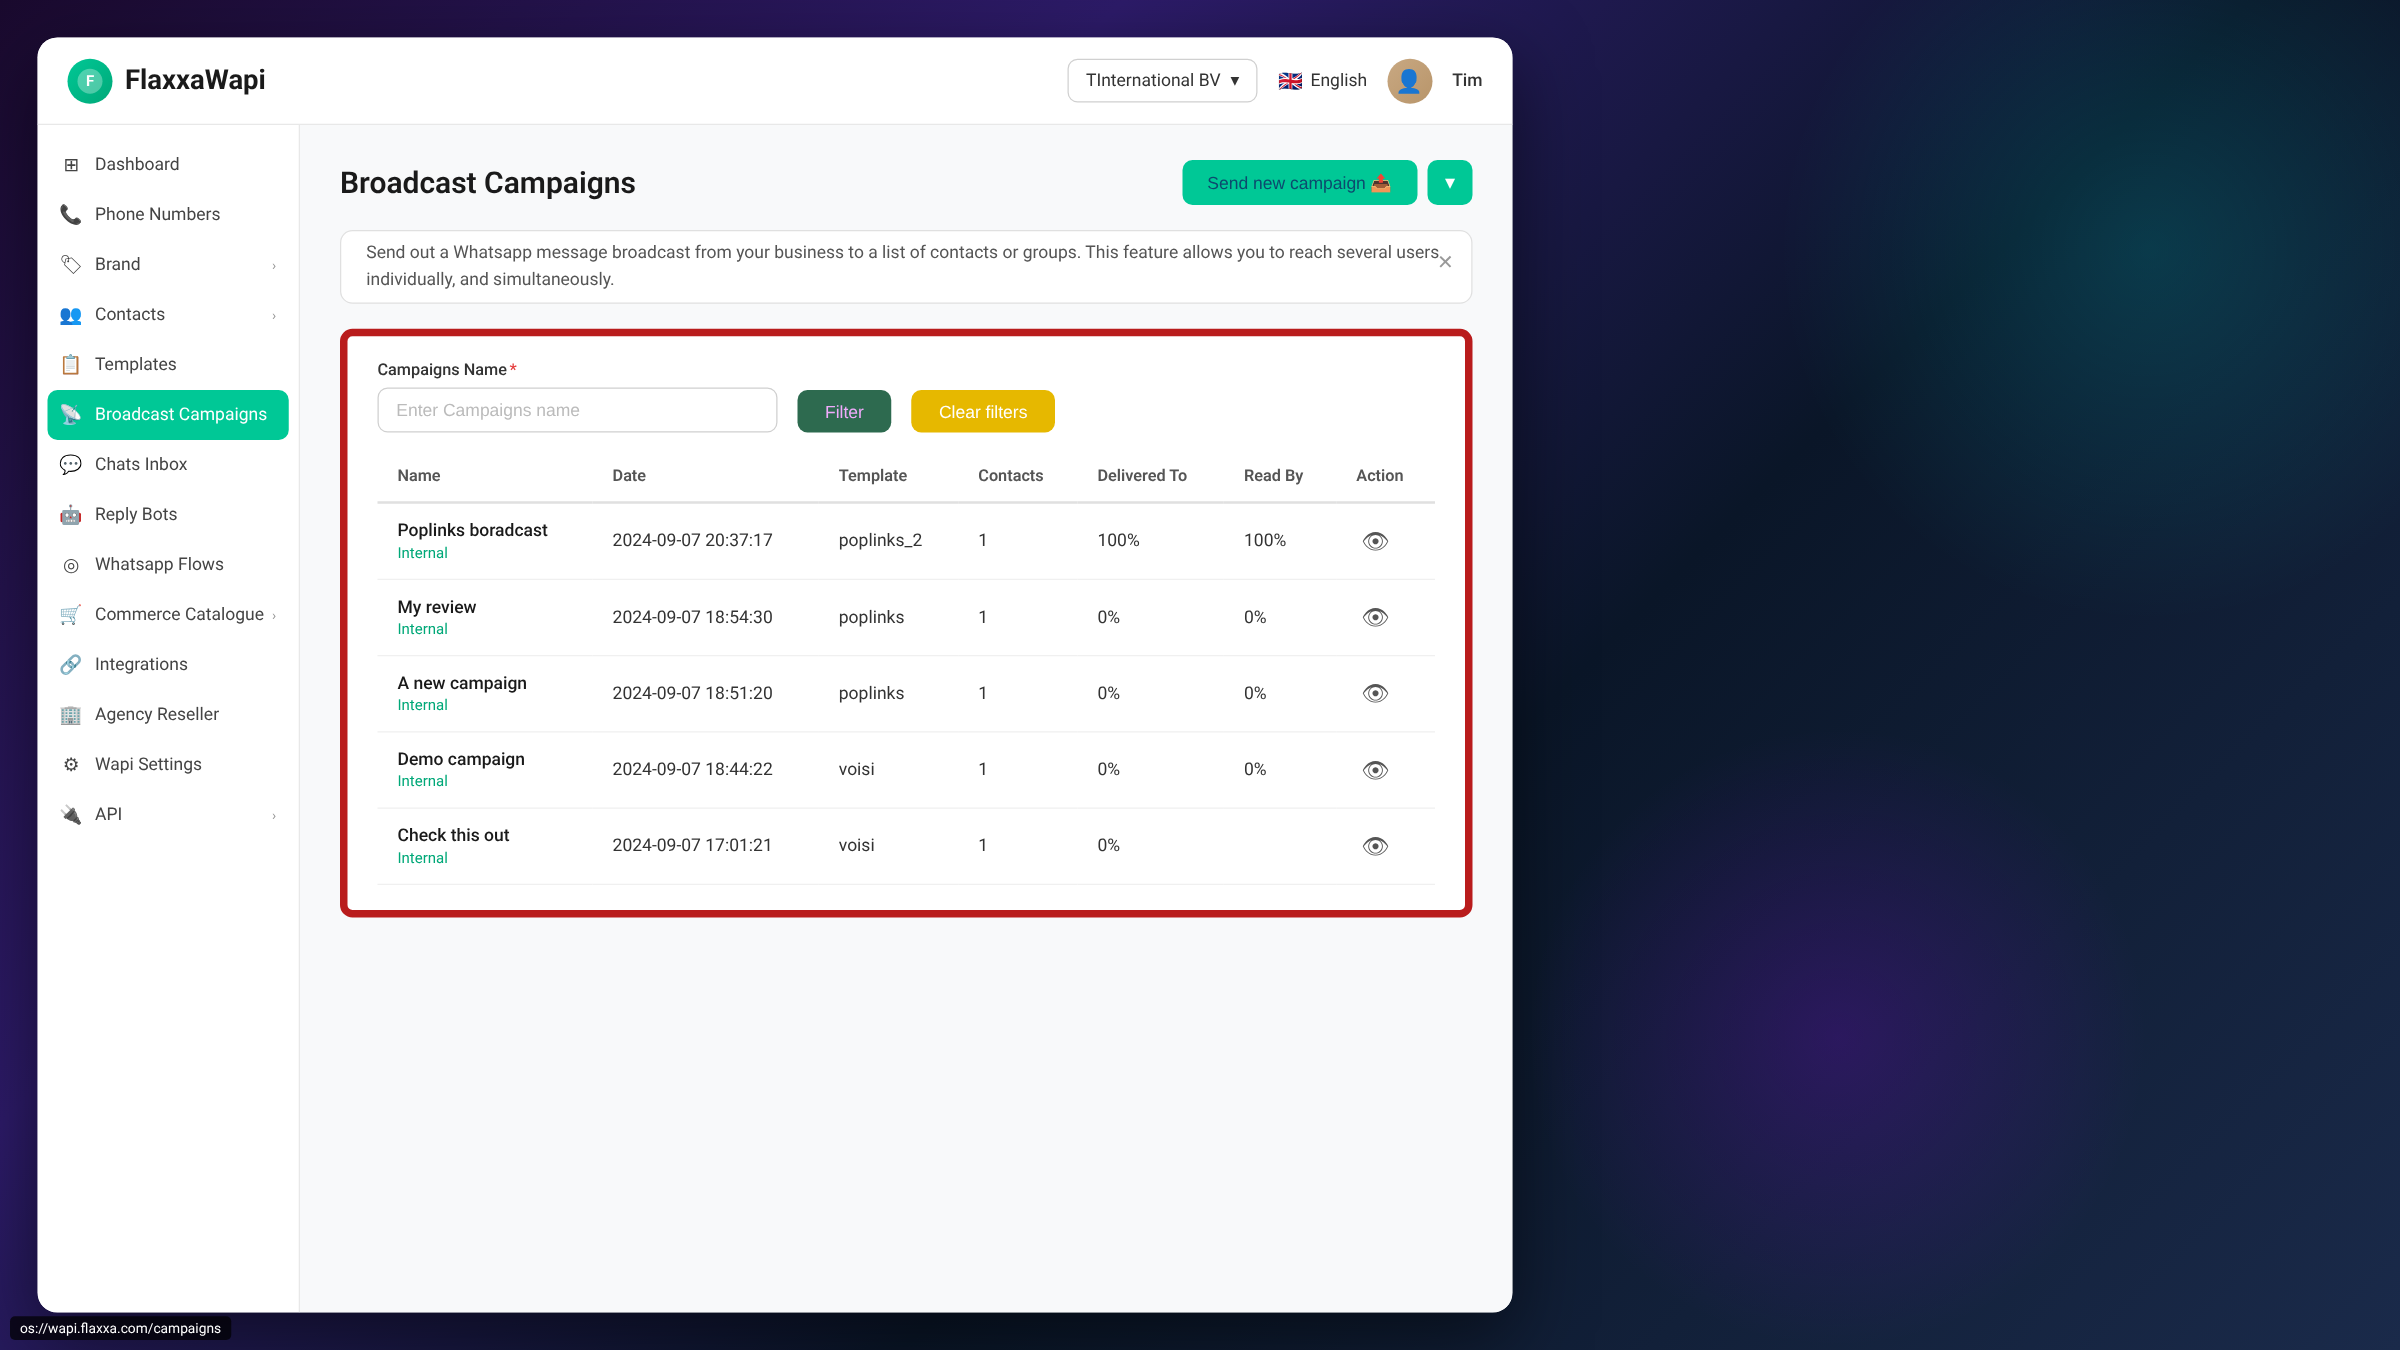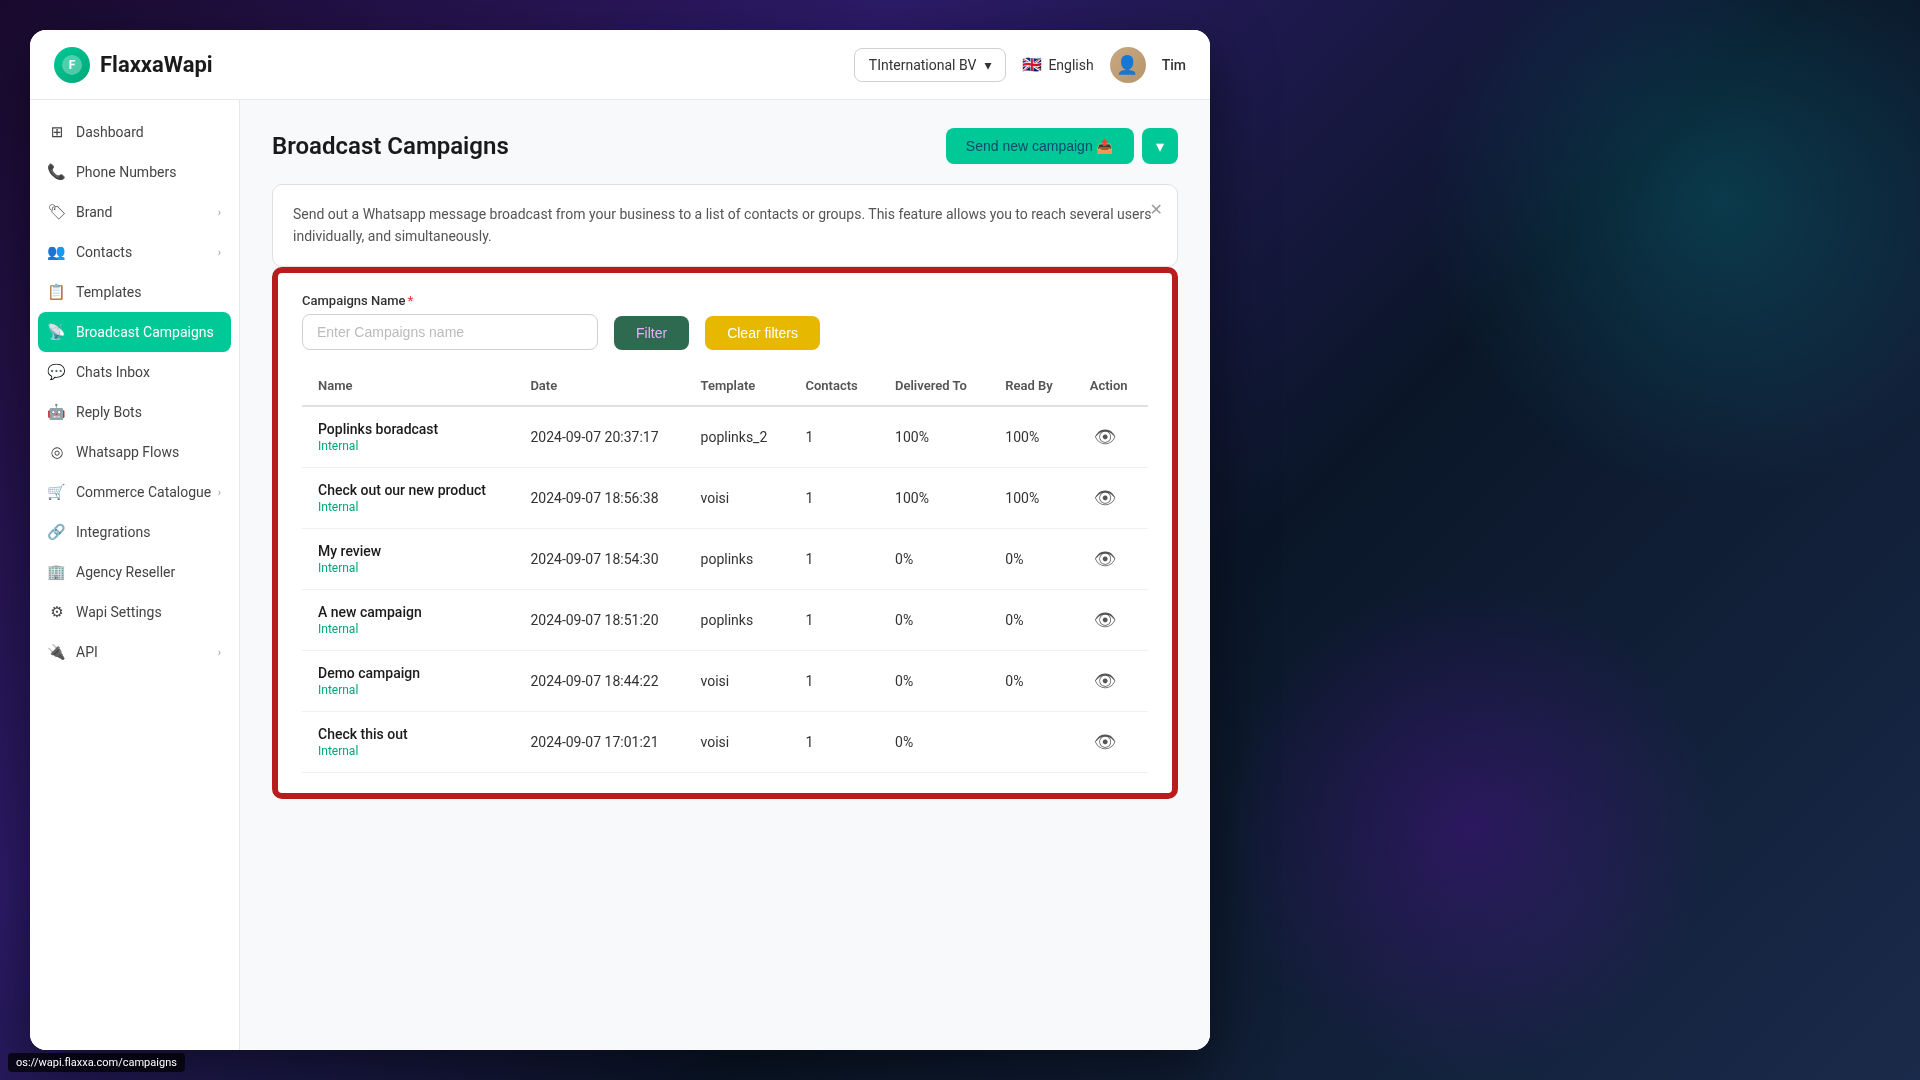--- a/index.html
+++ b/index.html
@@ -241,7 +241,8 @@
       background: #fff;
       border: 1px solid #e0e0e0;
       border-radius: 10px;
-      padding: 18px 20px;
+      padding: 6px 20px;
+      margin-bottom: 20px;
       position: relative;
       font-size: 14px;
       color: #555;

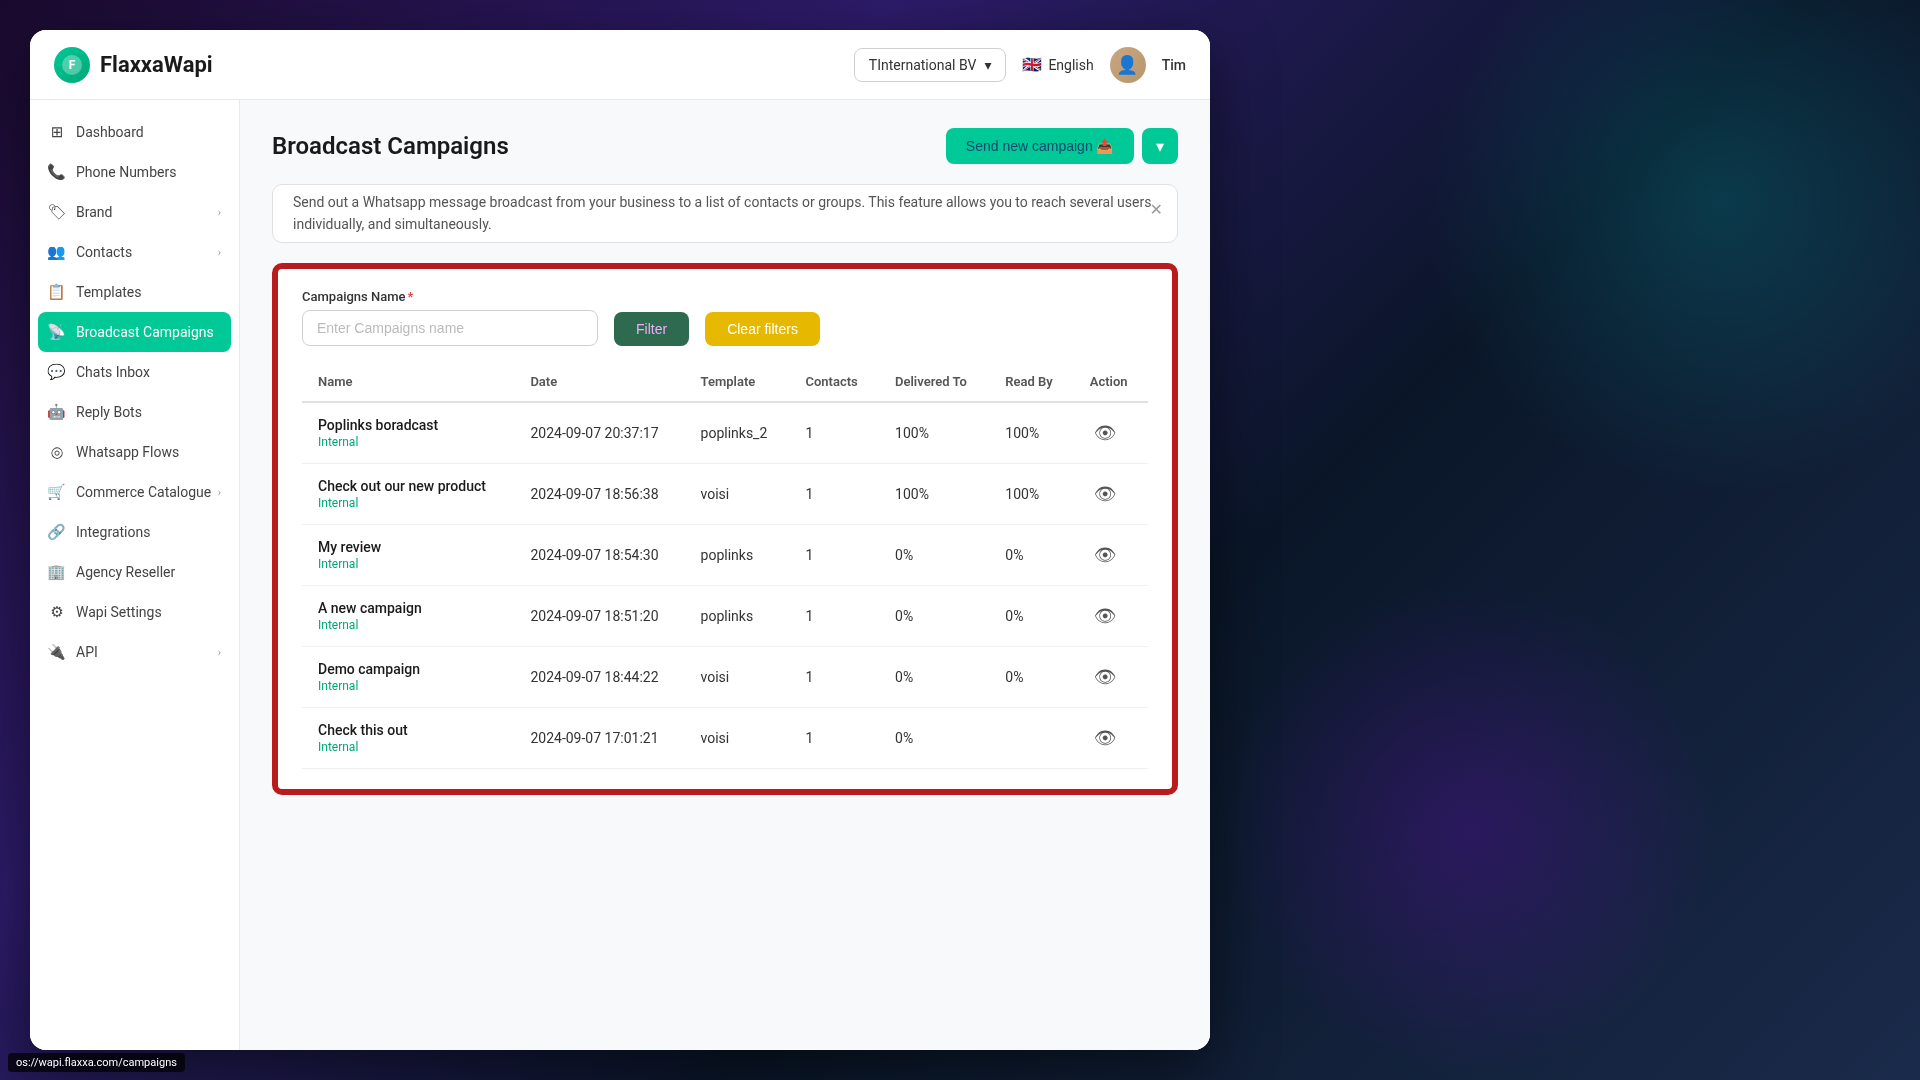--- a/index.html
+++ b/index.html
@@ -292,7 +292,7 @@
     }
 
     .filter-input {
-      width: 296px;
+      width: 320px;
       padding: 9px 14px;
       border: 1px solid #d0d0d0;
       border-radius: 8px;

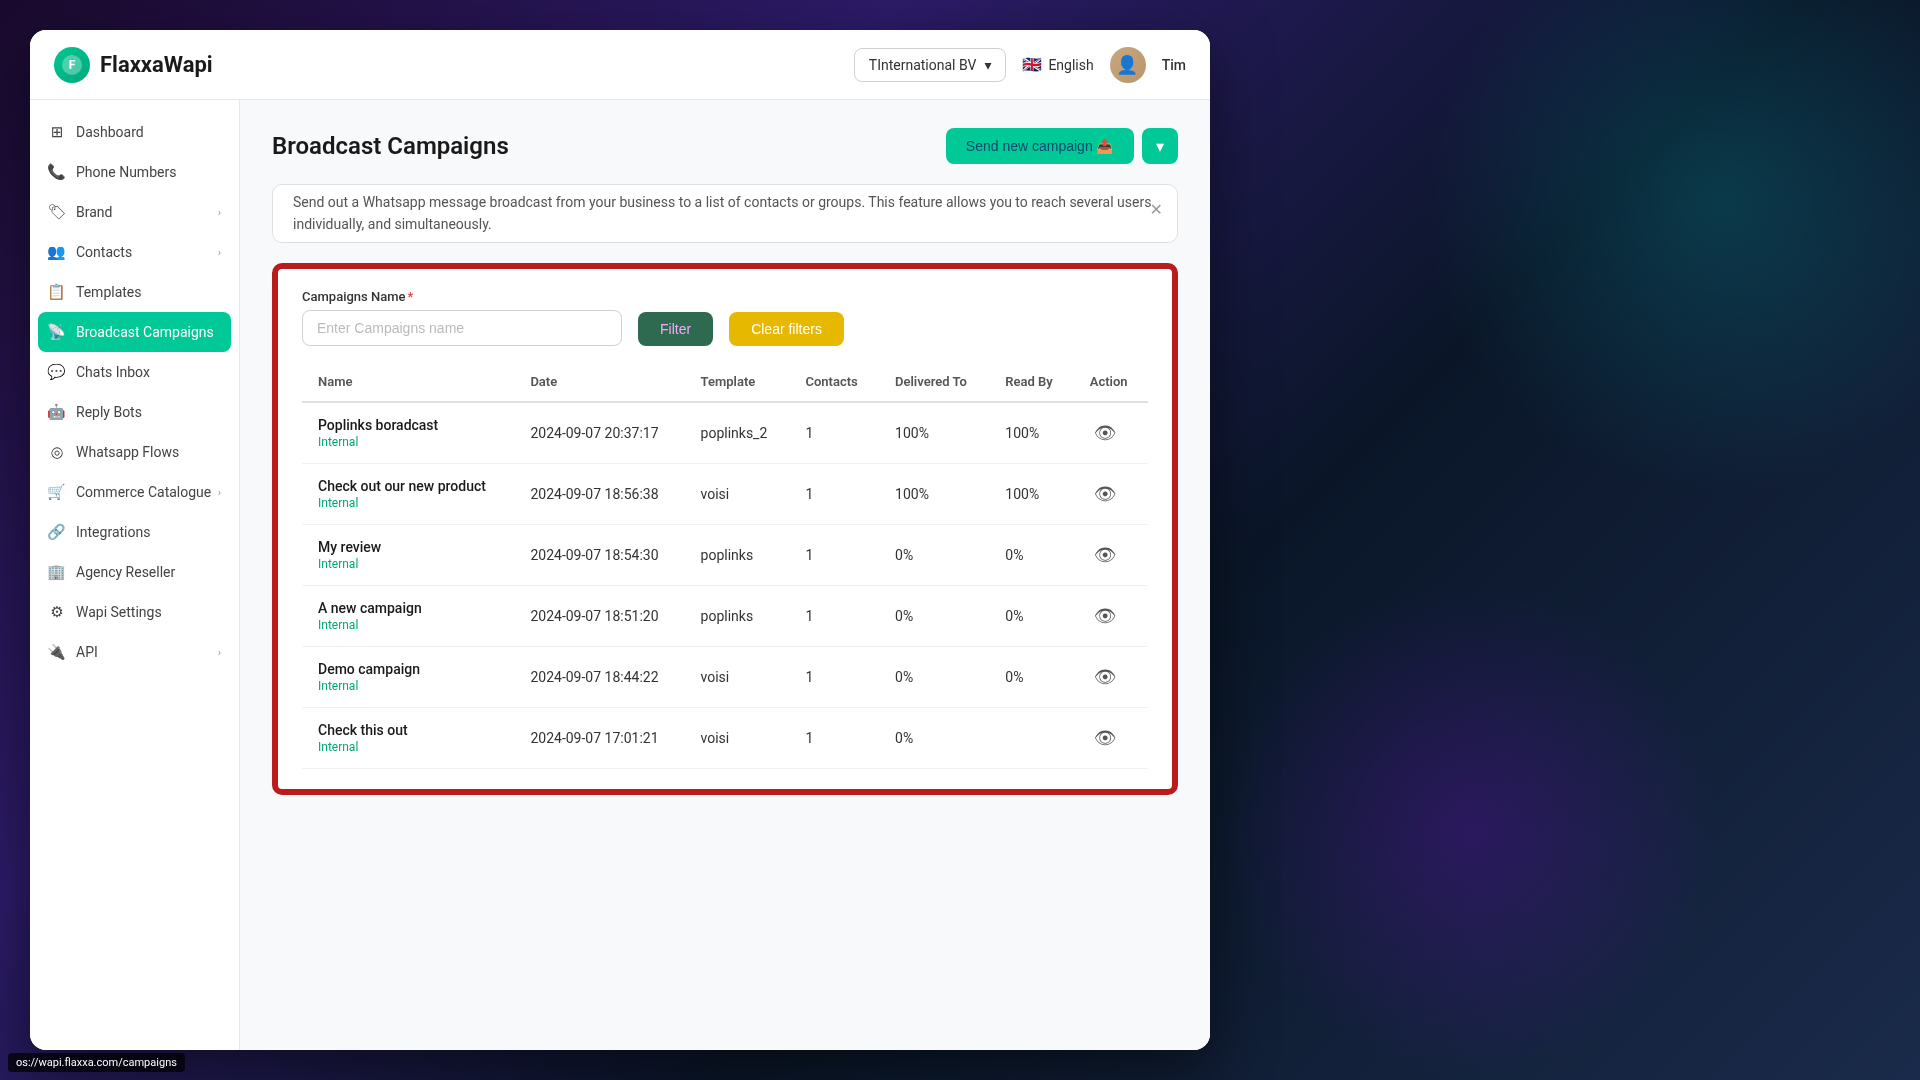--- a/index.html
+++ b/index.html
@@ -584,20 +584,6 @@
     </tr>
                 <tr>
       <td>
-        <div class="campaign-name">Check out our new product</div>
-        <div class="campaign-type">Internal</div>
-      </td>
-      <td>2024-09-07 18:56:38</td>
-      <td>voisi</td>
-      <td>1</td>
-      <td>100%</td>
-      <td>100%</td>
-      <td>
-        <button class="action-btn">👁</button>
-      </td>
-    </tr>
-                <tr>
-      <td>
         <div class="campaign-name">My review</div>
         <div class="campaign-type">Internal</div>
       </td>

